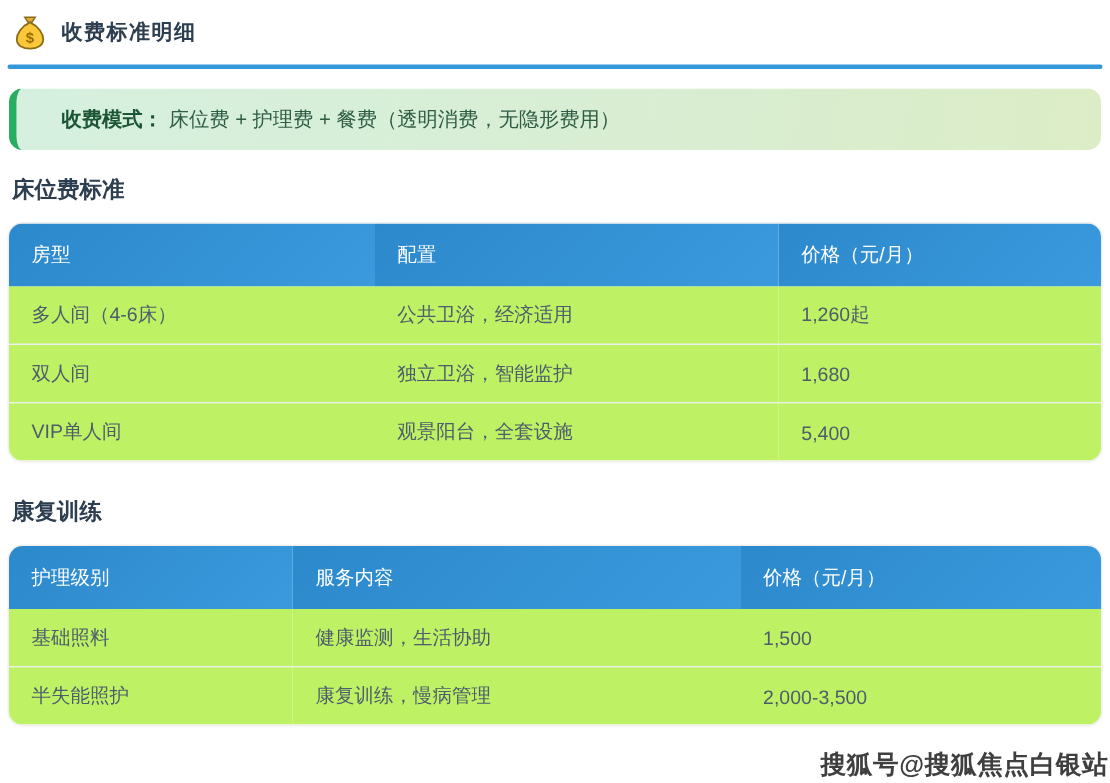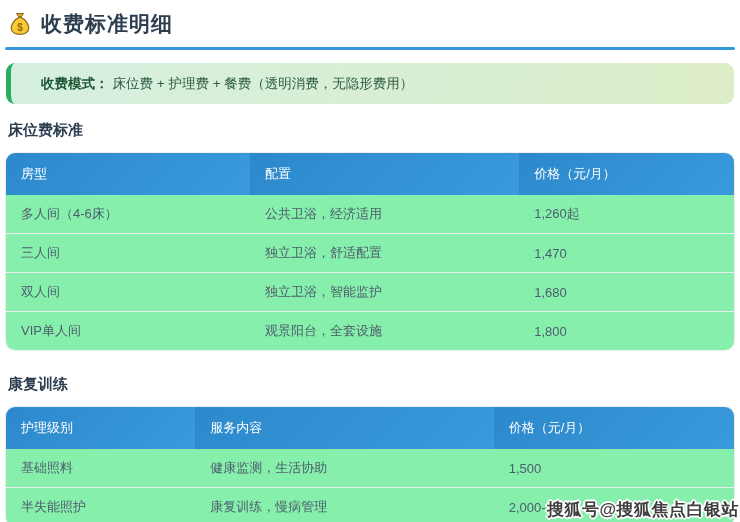--- a/index.html
+++ b/index.html
@@ -19,7 +19,7 @@
     padding: 2px 3px 9px 3px;
   }
   .page-title {
-    font-size: 21px; font-weight: bold; color: #2c3e50;
+    font-size: 14px; font-weight: bold; color: #2c3e50;
     letter-spacing: 1px;
   }
   .title-rule {

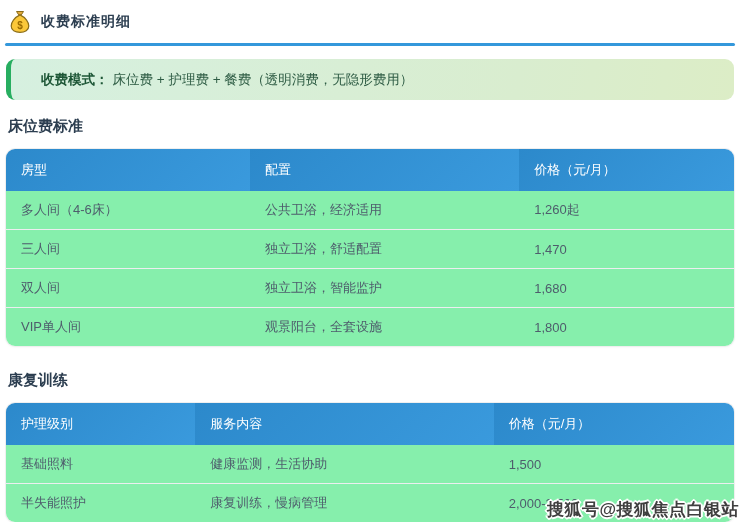--- a/index.html
+++ b/index.html
@@ -63,7 +63,7 @@
     font-size: 13px; color: #4e5d6c;
     padding: 10px 14px 10px 15px;
     border-bottom: 1px solid #eceef0;
-    background: #86efac;
+    background: #bef264;
   }
   tr:last-child td { border-bottom: none; }
 

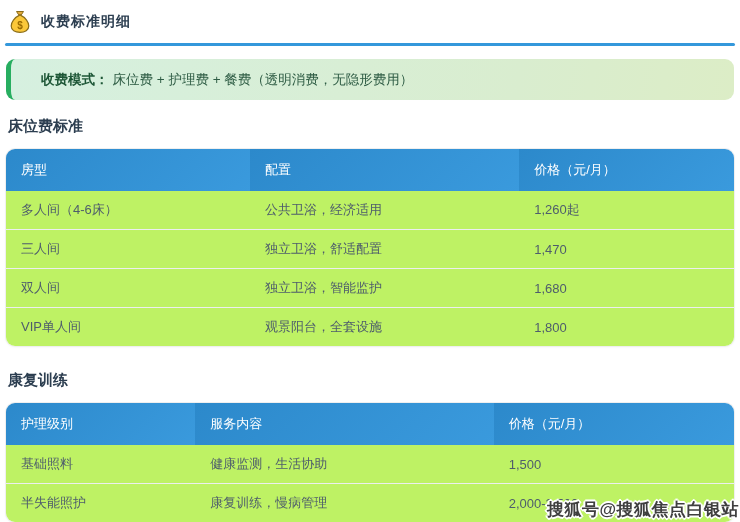--- a/index.html
+++ b/index.html
@@ -126,11 +126,6 @@
           <td>1,260起</td>
         </tr>
         <tr>
-          <td>三人间</td>
-          <td>独立卫浴，舒适配置</td>
-          <td>1,470</td>
-        </tr>
-        <tr>
           <td>双人间</td>
           <td>独立卫浴，智能监护</td>
           <td>1,680</td>

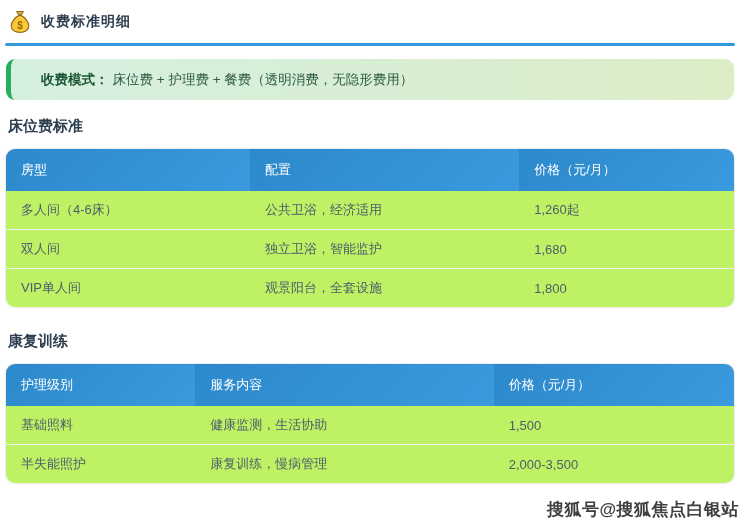--- a/index.html
+++ b/index.html
@@ -133,7 +133,7 @@
         <tr>
           <td>VIP单人间</td>
           <td>观景阳台，全套设施</td>
-          <td>1,800</td>
+          <td>5,400</td>
         </tr>
       </tbody>
     </table>

